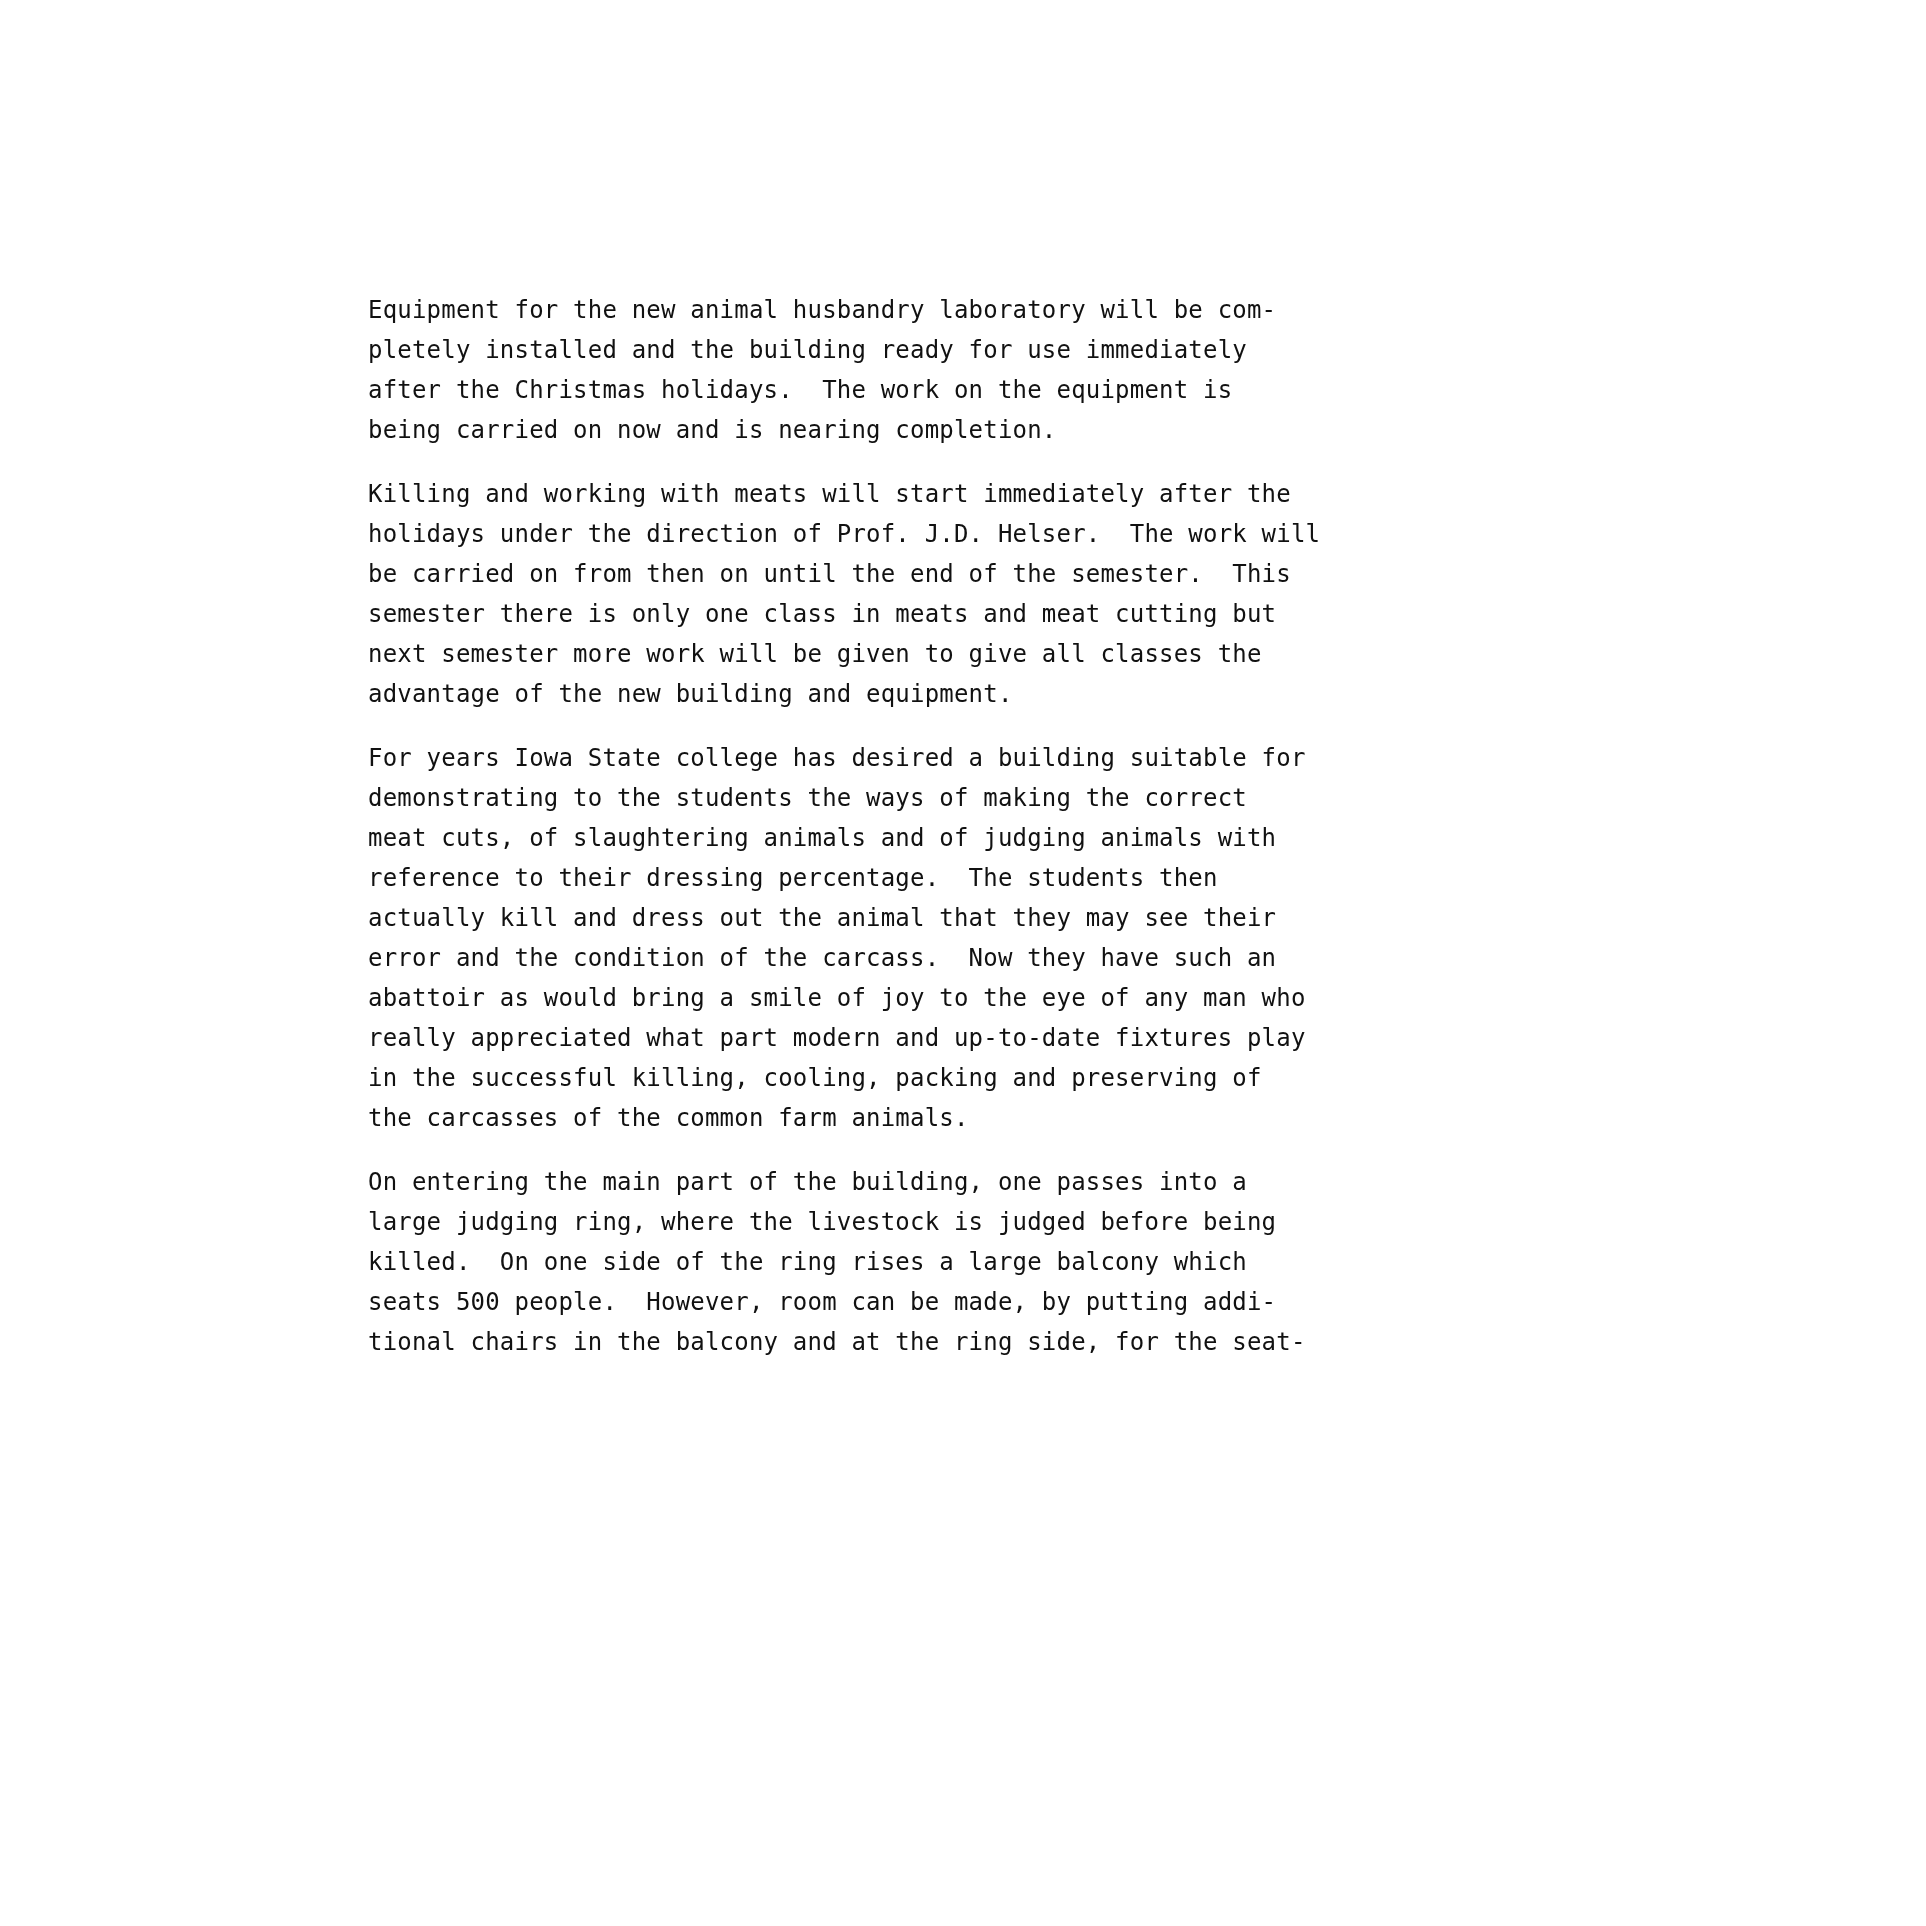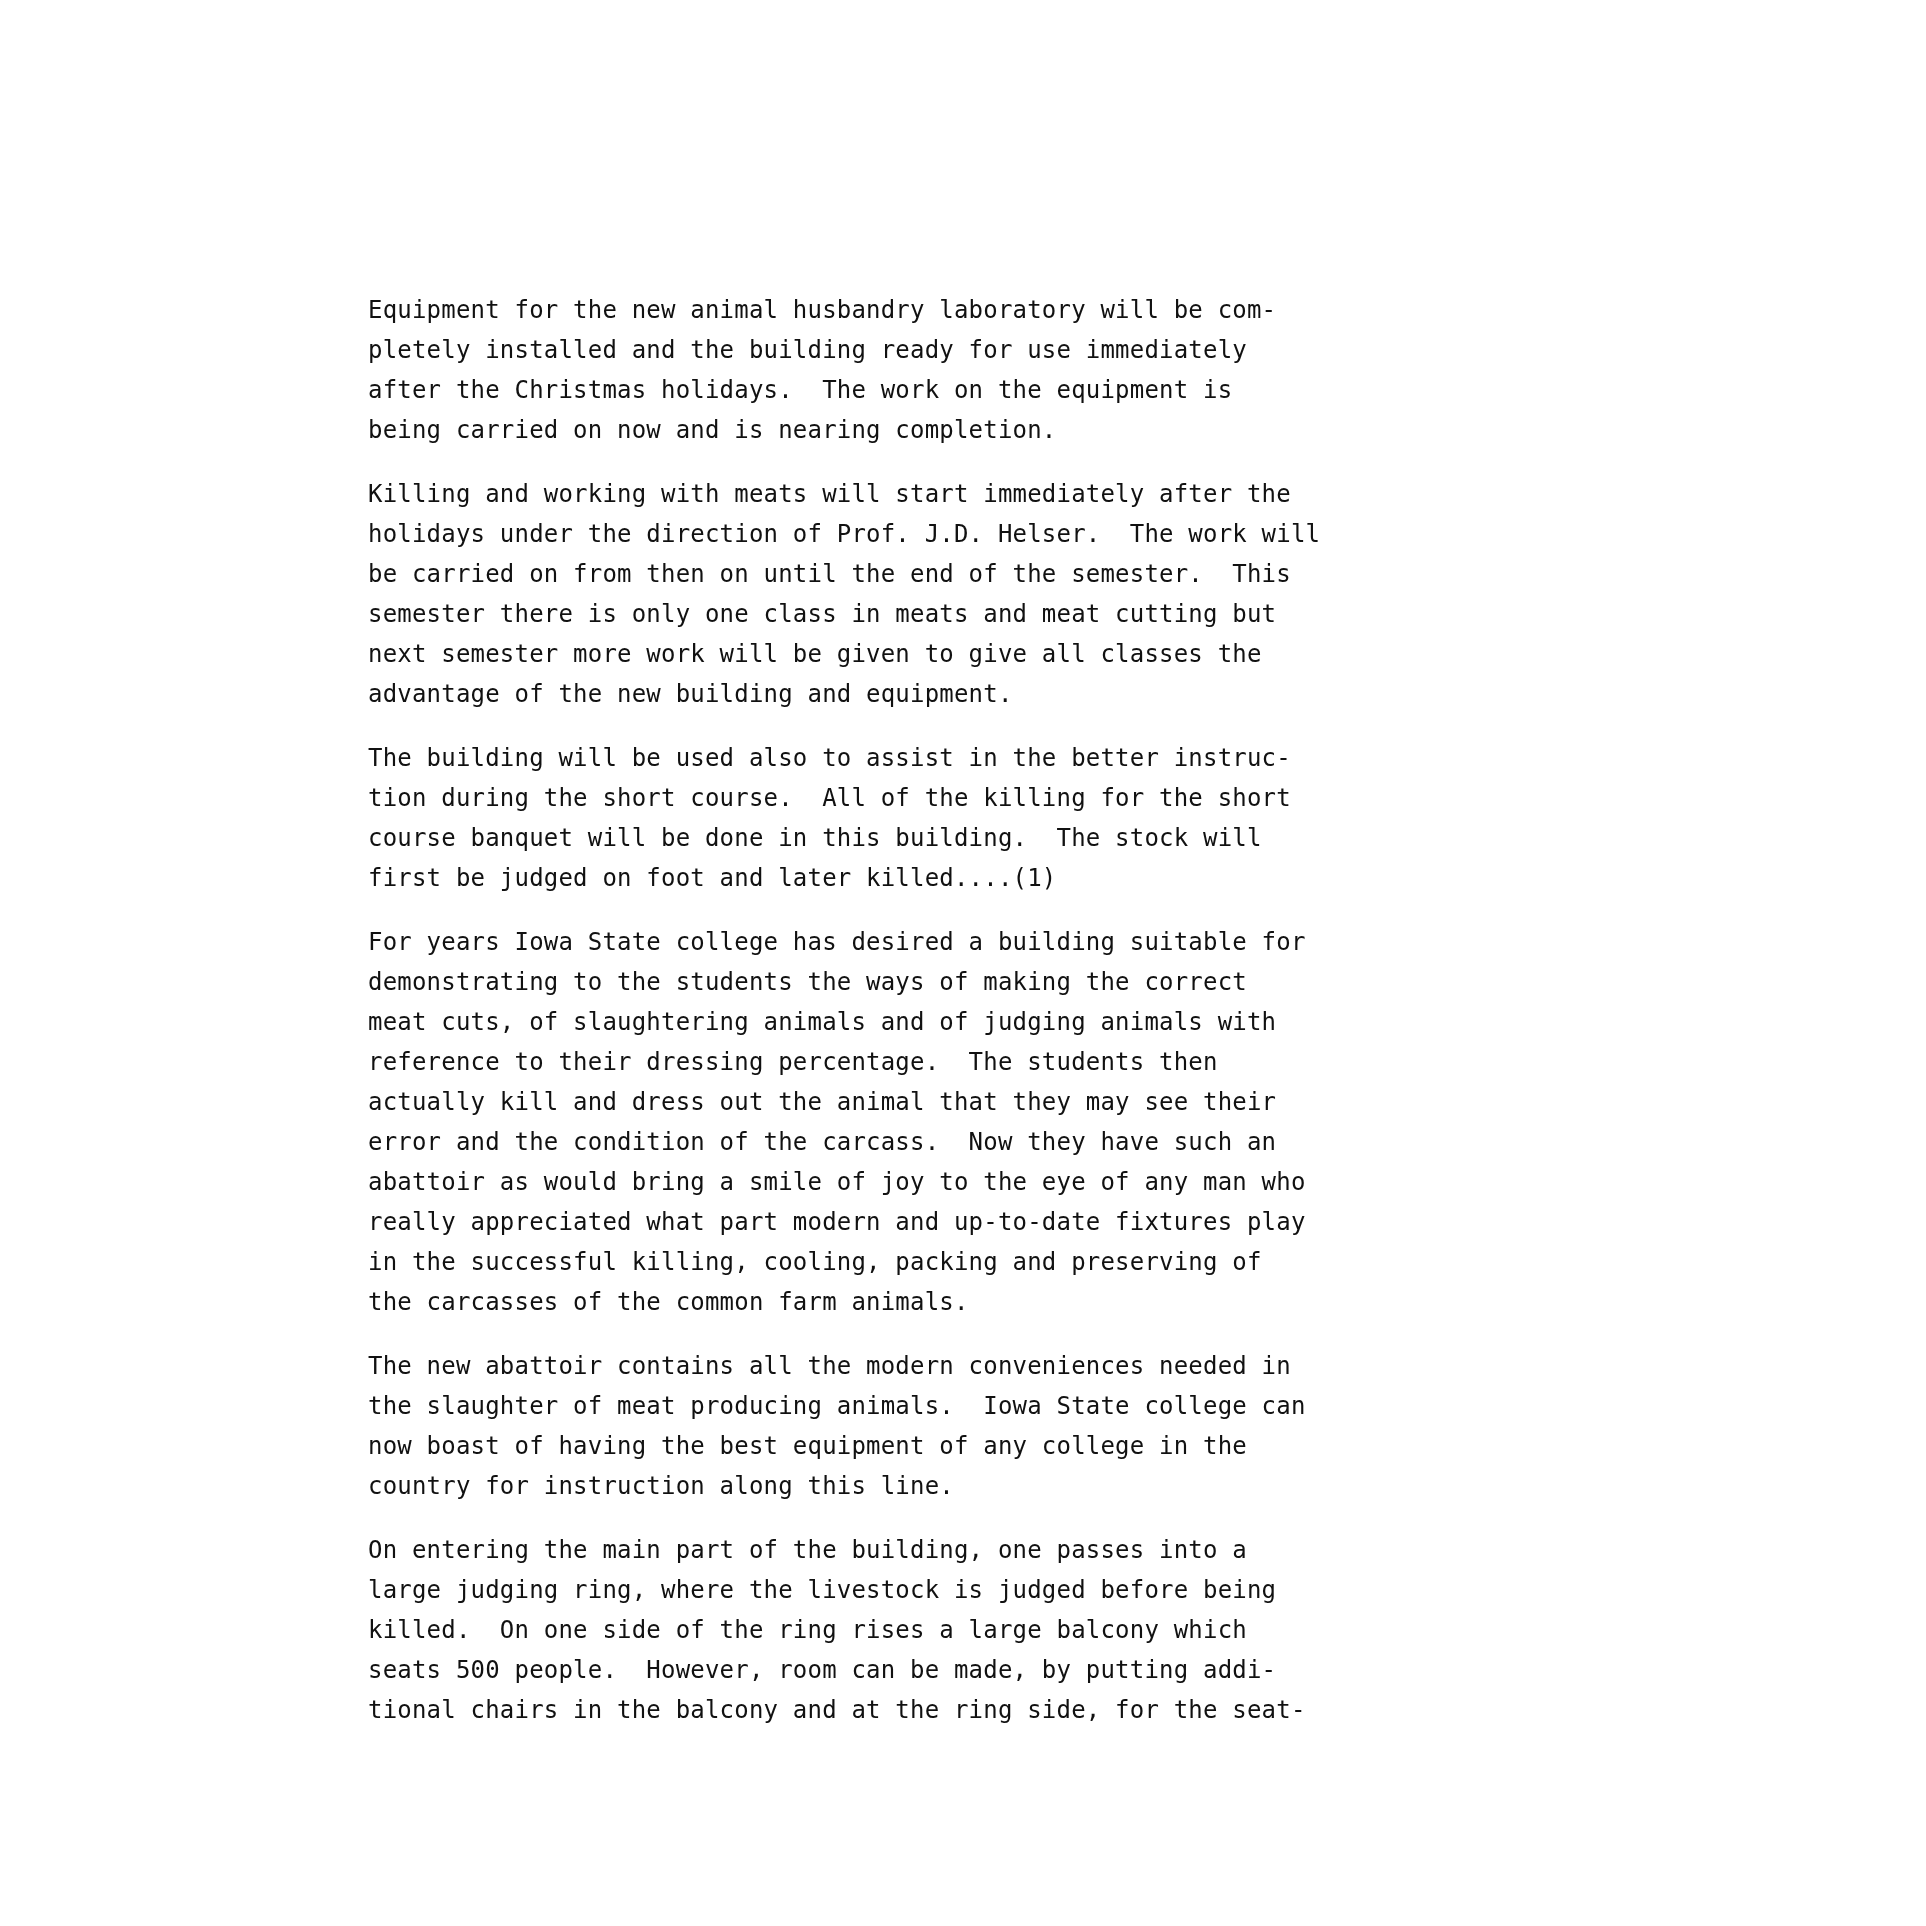--- a/index.html
+++ b/index.html
@@ -59,10 +59,6 @@
 semester there is only one class in meats and meat cutting but
 next semester more work will be given to give all classes the
 advantage of the new building and equipment.</p>
-    <p class="para indent">The building will be used also to assist in the better instruc-
-tion during the short course.  All of the killing for the short
-course banquet will be done in this building.  The stock will
-first be judged on foot and later killed....(1)</p>
     <p class="para indent">For years Iowa State college has desired a building suitable for
 demonstrating to the students the ways of making the correct
 meat cuts, of slaughtering animals and of judging animals with

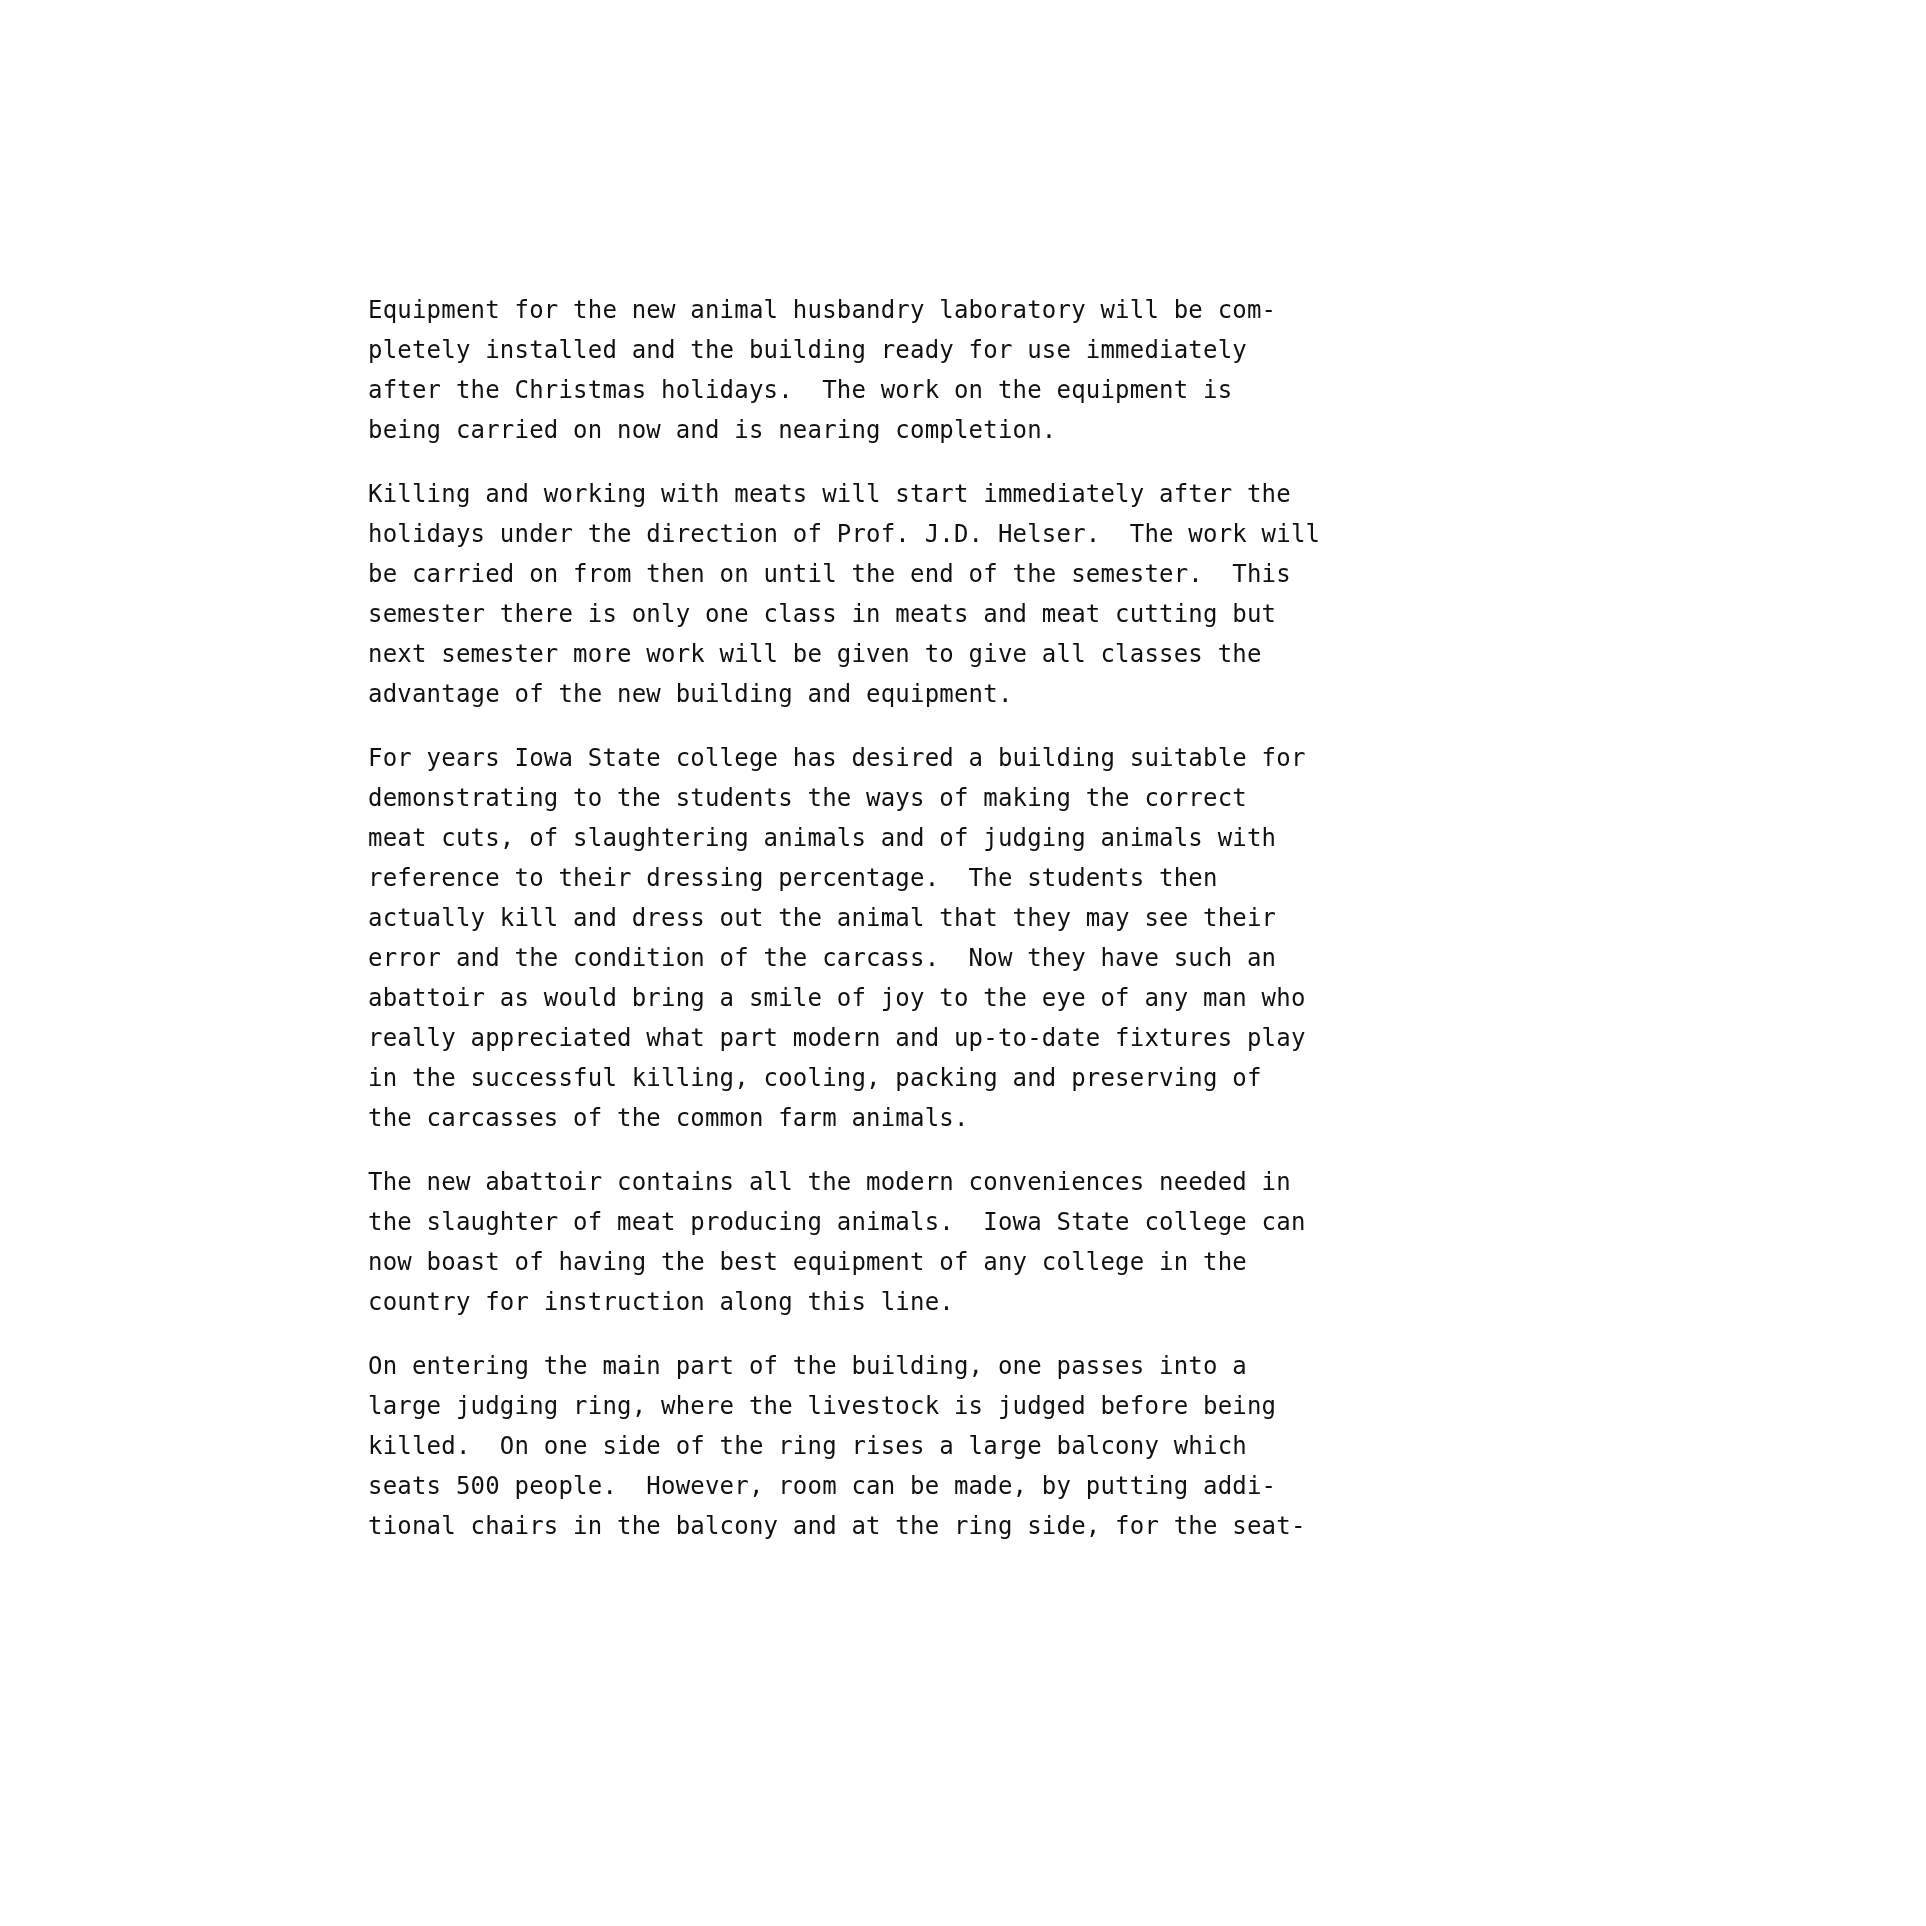--- a/index.html
+++ b/index.html
@@ -69,10 +69,6 @@
 really appreciated what part modern and up-to-date fixtures play
 in the successful killing, cooling, packing and preserving of
 the carcasses of the common farm animals.</p>
-    <p class="para indent">The new abattoir contains all the modern conveniences needed in
-the slaughter of meat producing animals.  Iowa State college can
-now boast of having the best equipment of any college in the
-country for instruction along this line.</p>
     <p class="para indent">On entering the main part of the building, one passes into a
 large judging ring, where the livestock is judged before being
 killed.  On one side of the ring rises a large balcony which

